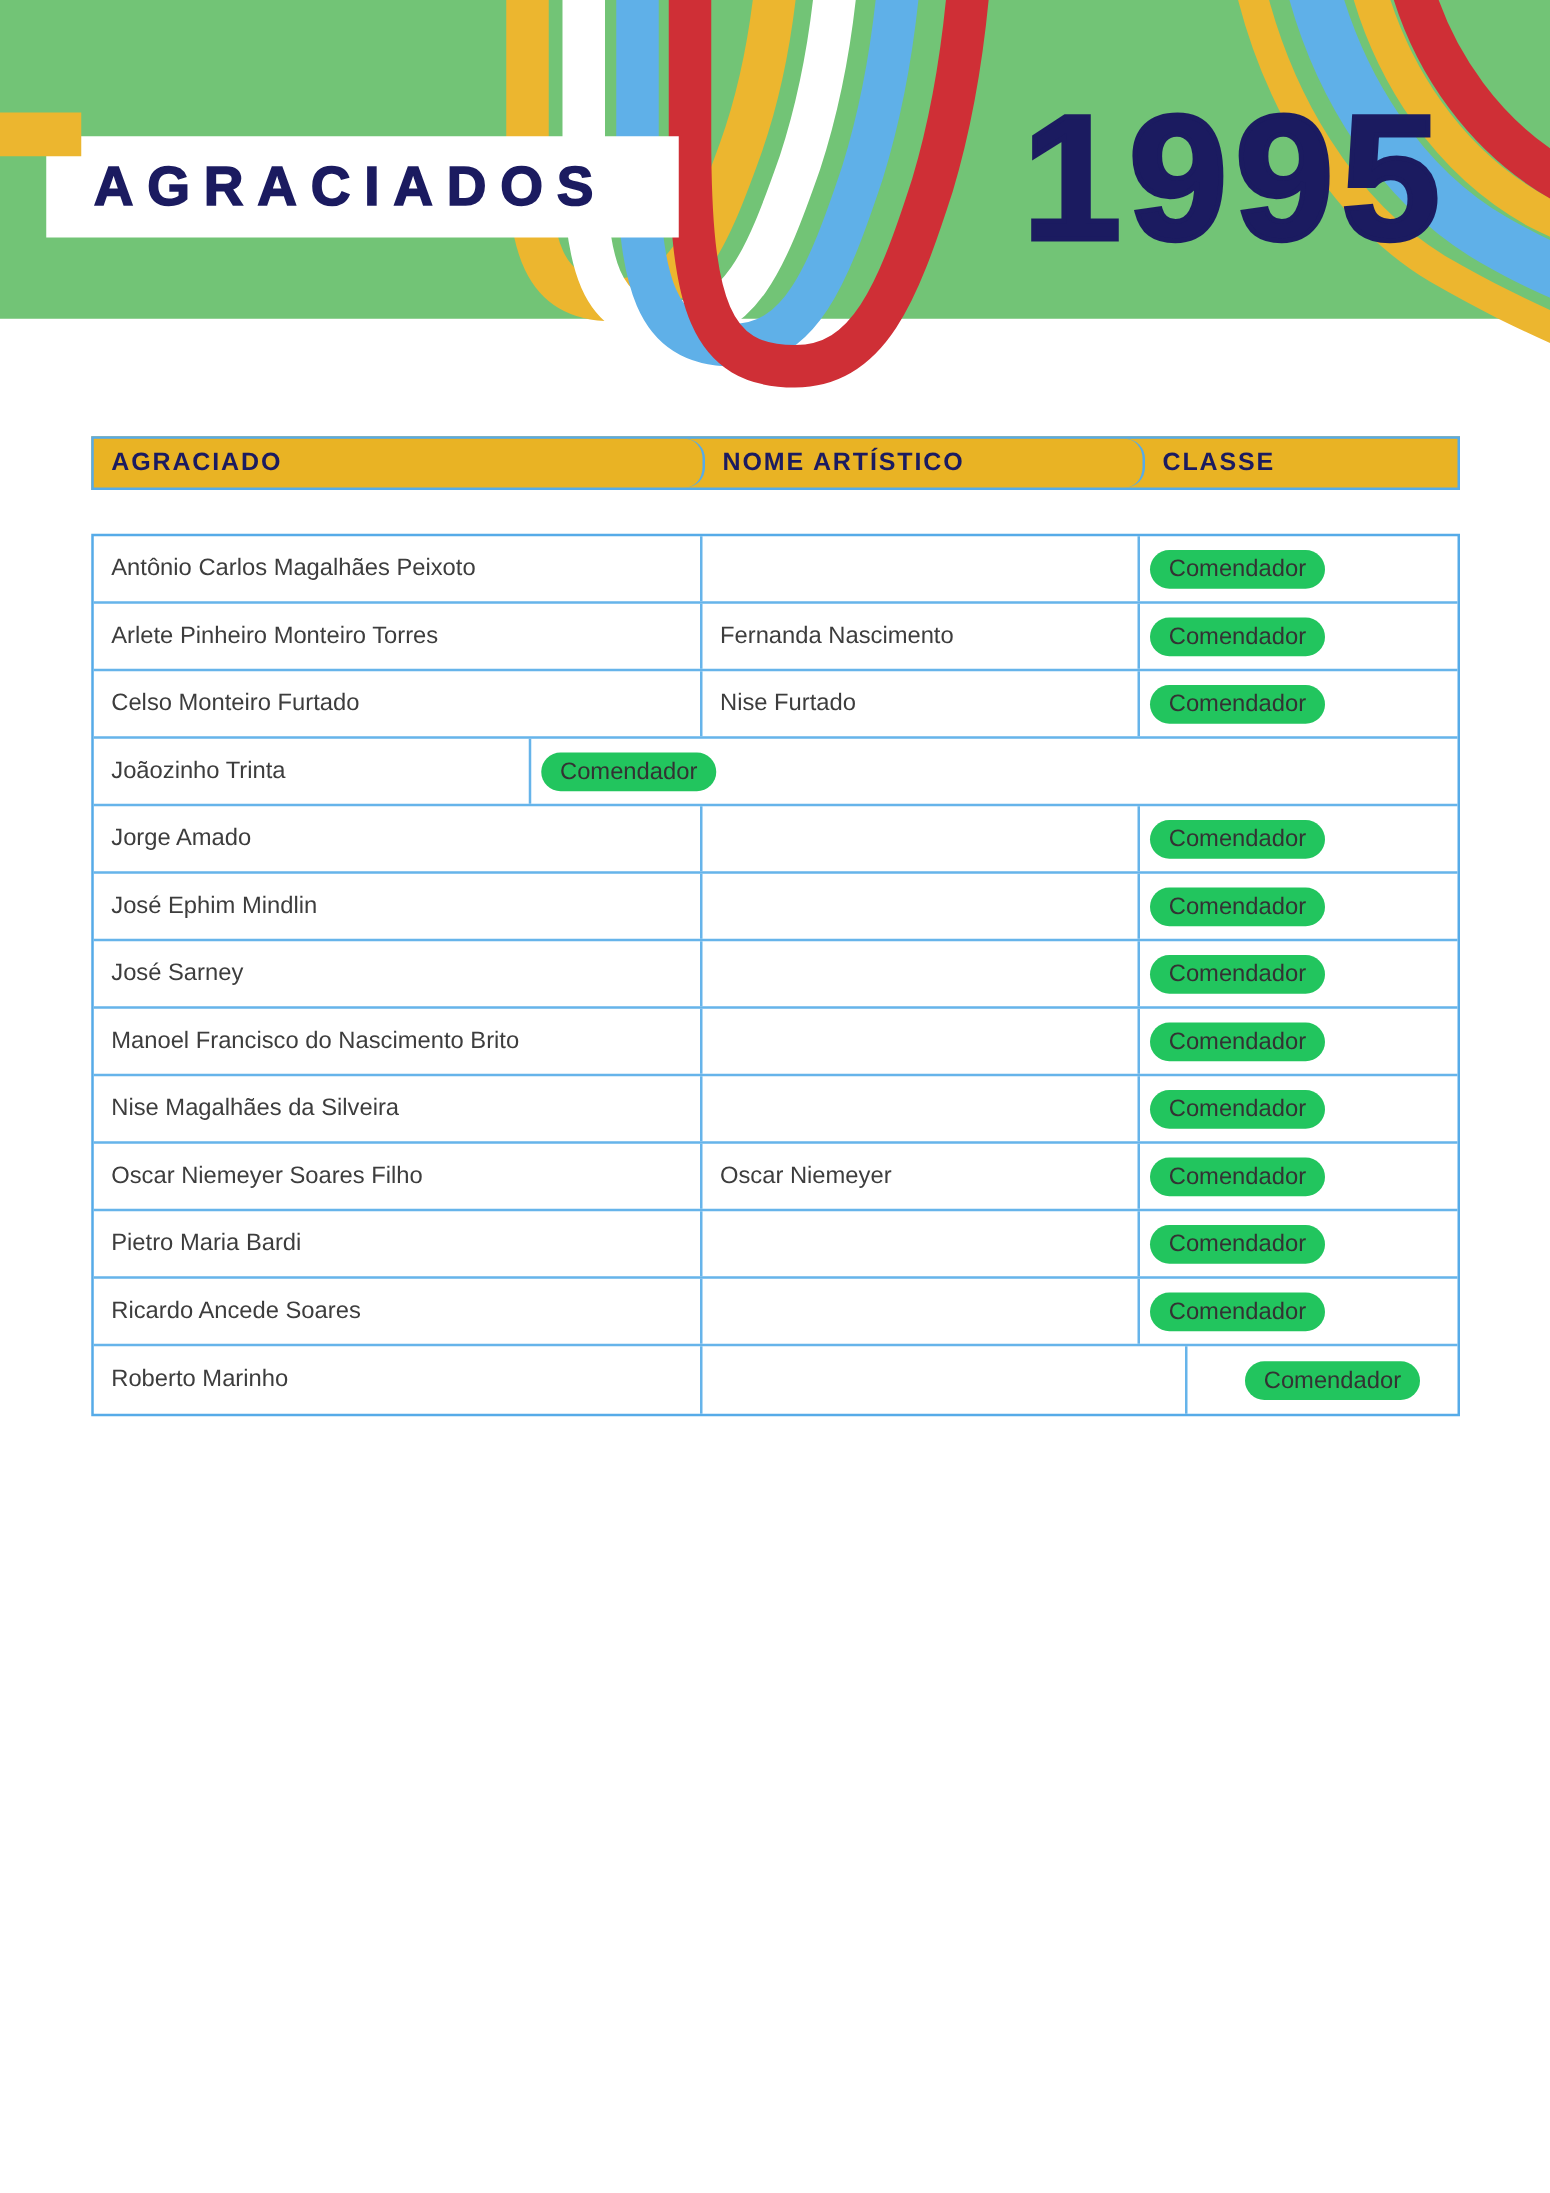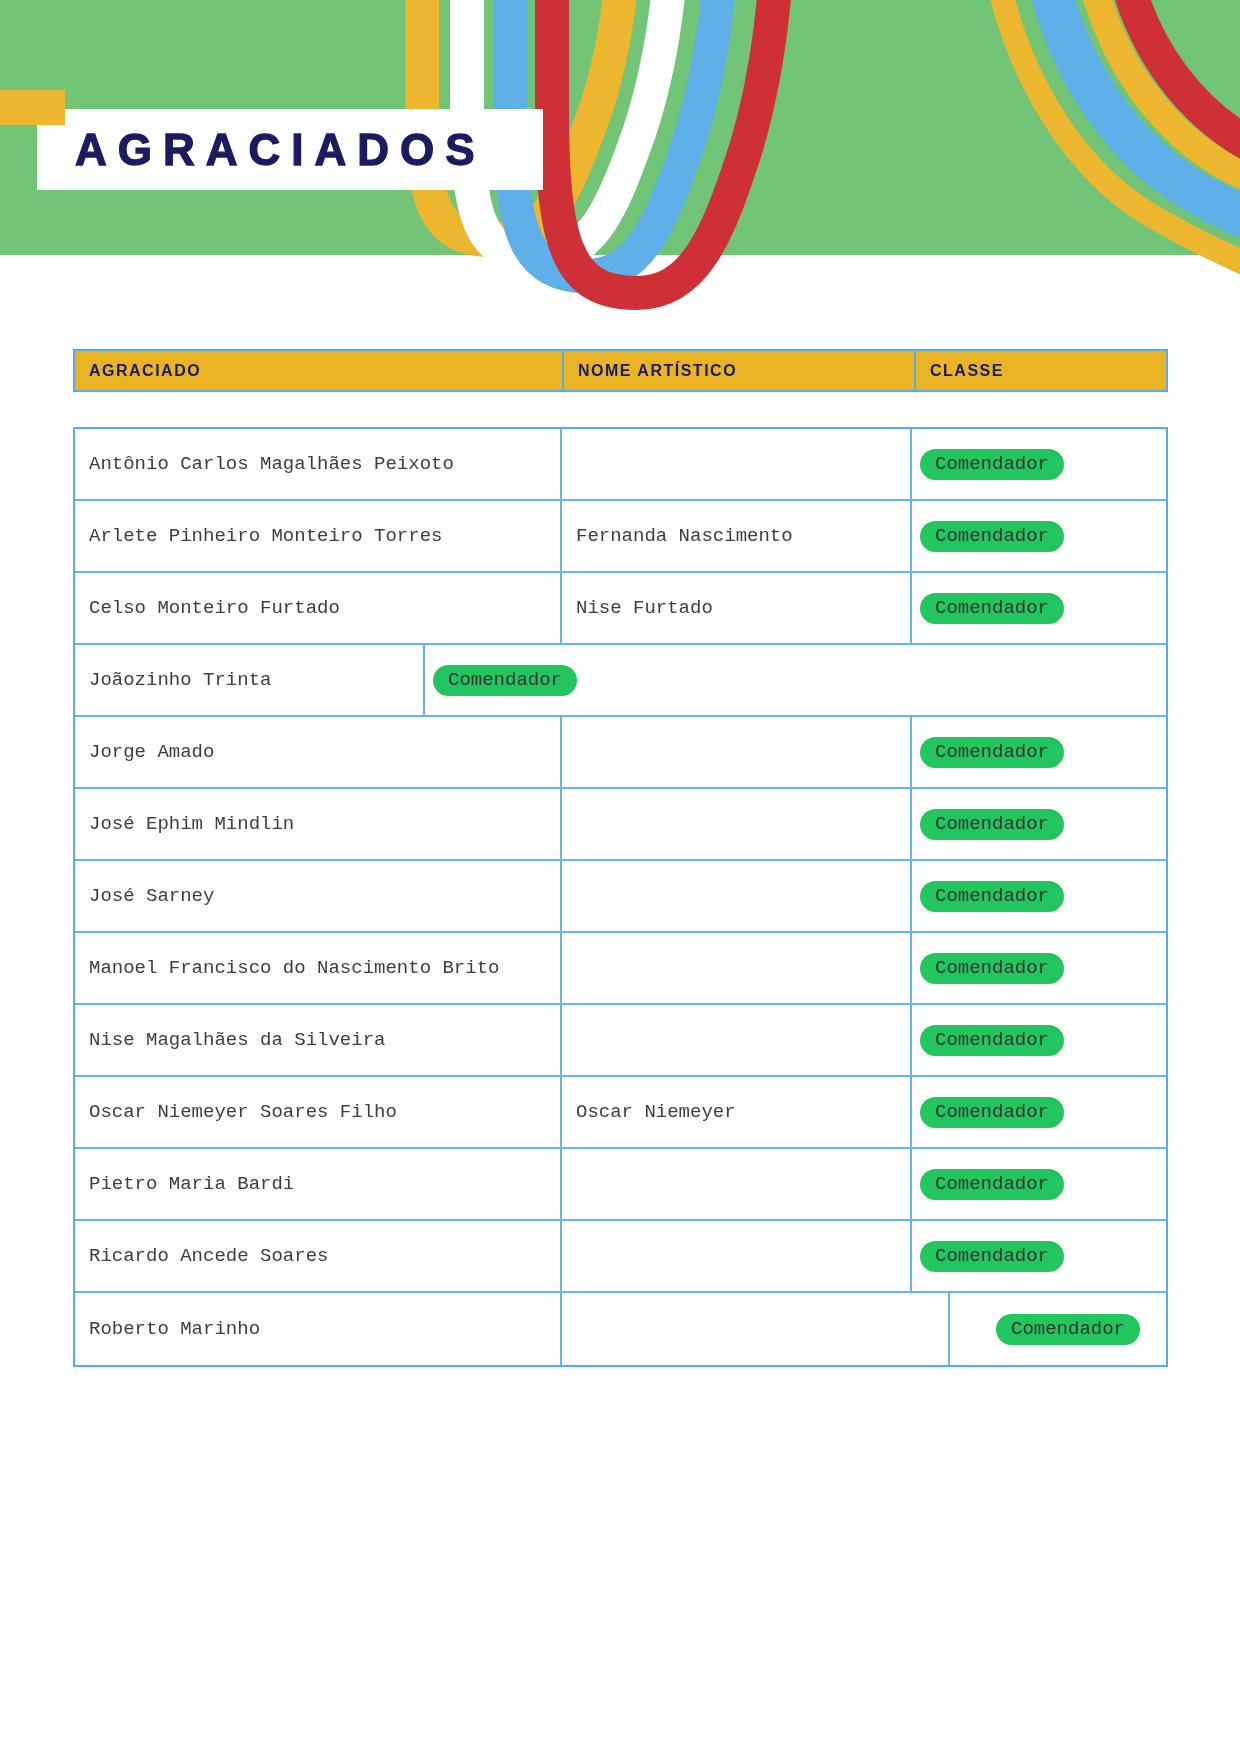--- a/index.html
+++ b/index.html
@@ -59,6 +59,7 @@
       <h1>AGRACIADOS</h1>
     </div>
     <div class="corner-rect"></div>
+    <div class="year">1995</div>
   </div>
 
   <div class="table-area">

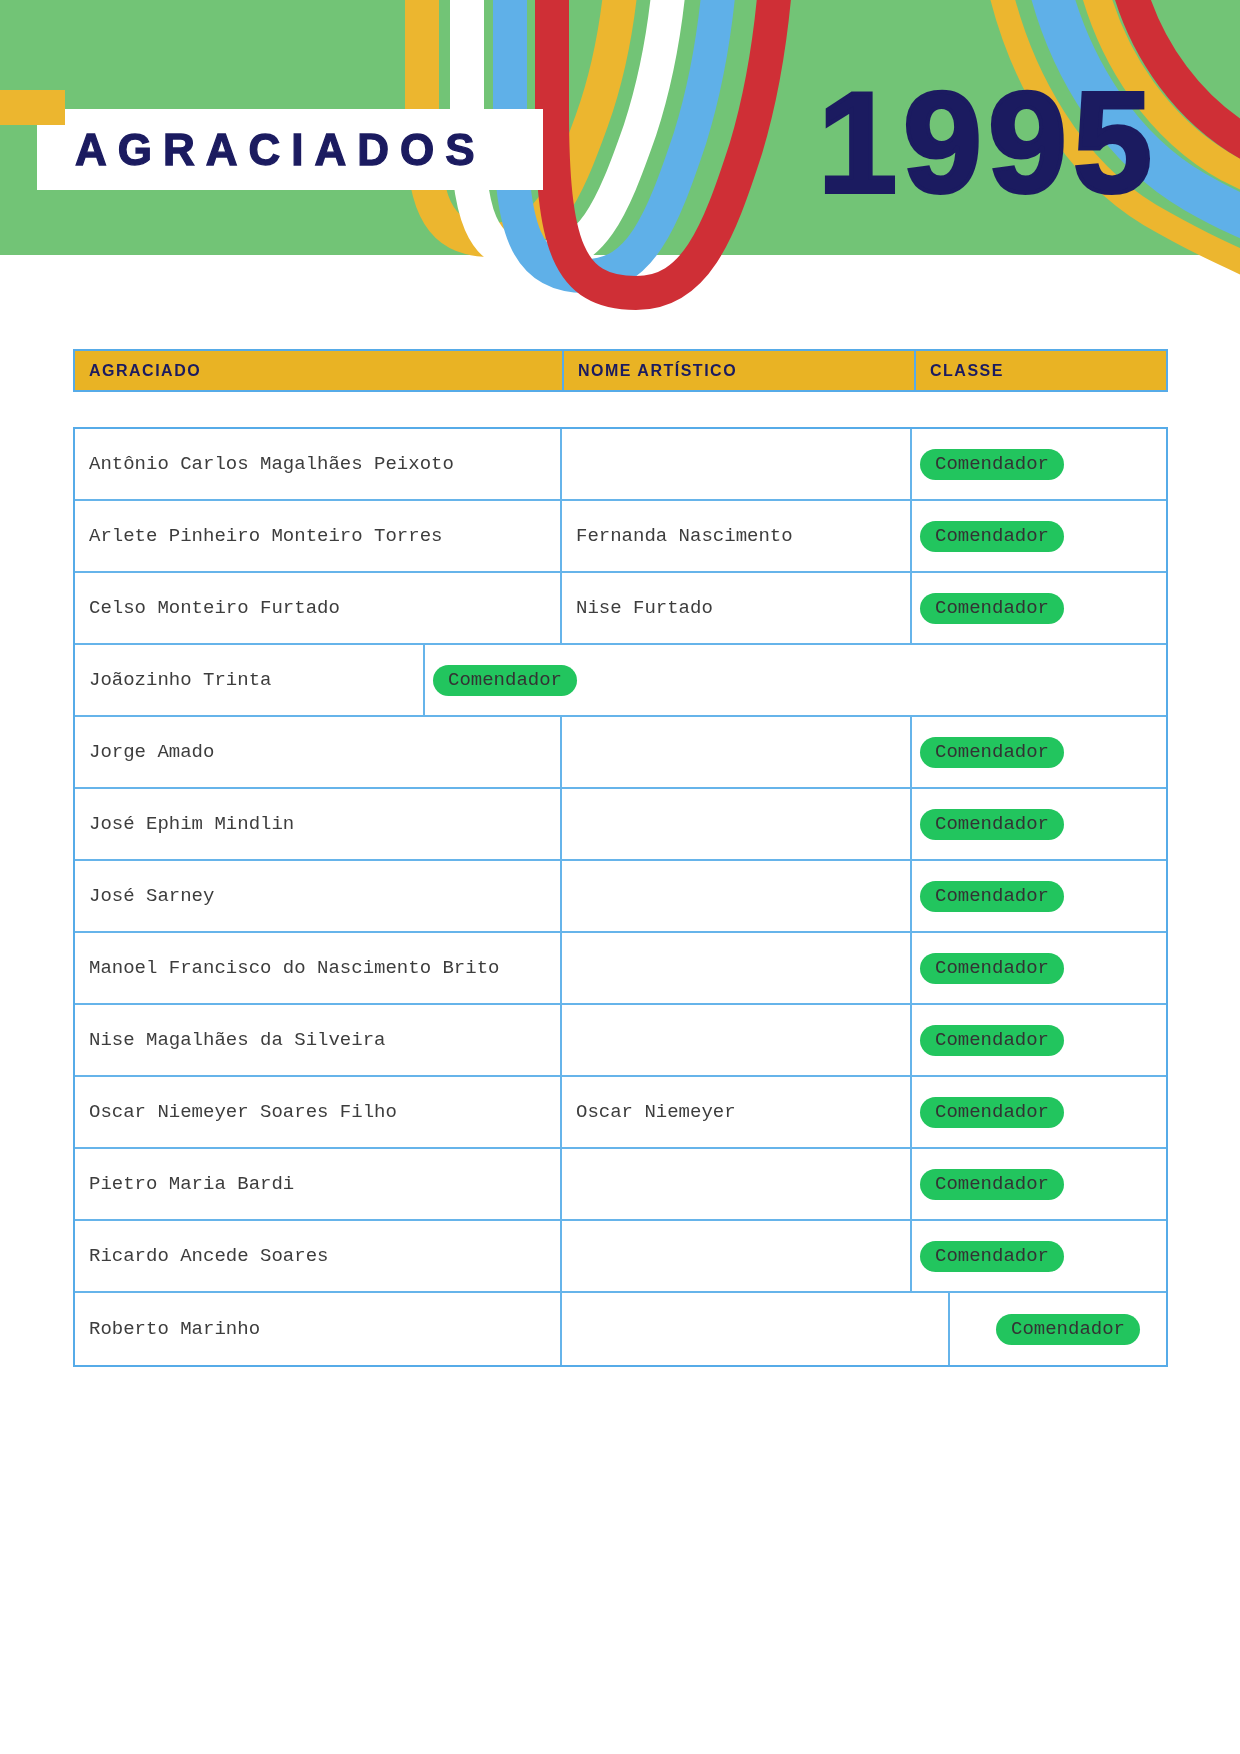--- a/index.html
+++ b/index.html
@@ -21,7 +21,7 @@
   .thead{display:flex;height:43px;box-sizing:border-box;background:#e9b324;
          border:2px solid #56abe8;}
   .th{display:flex;align-items:center;box-sizing:border-box;padding-left:14px;
-      font-size:16px;font-weight:700;letter-spacing:1.5px;color:#1b1b60;}
+      font-size:20px;font-weight:700;letter-spacing:1.5px;color:#1b1b60;border-radius:16px;}
   .th1{width:489px;border-right:2px solid #56abe8;}
   .th2{width:352px;border-right:2px solid #56abe8;}
   .th3{flex:1;}

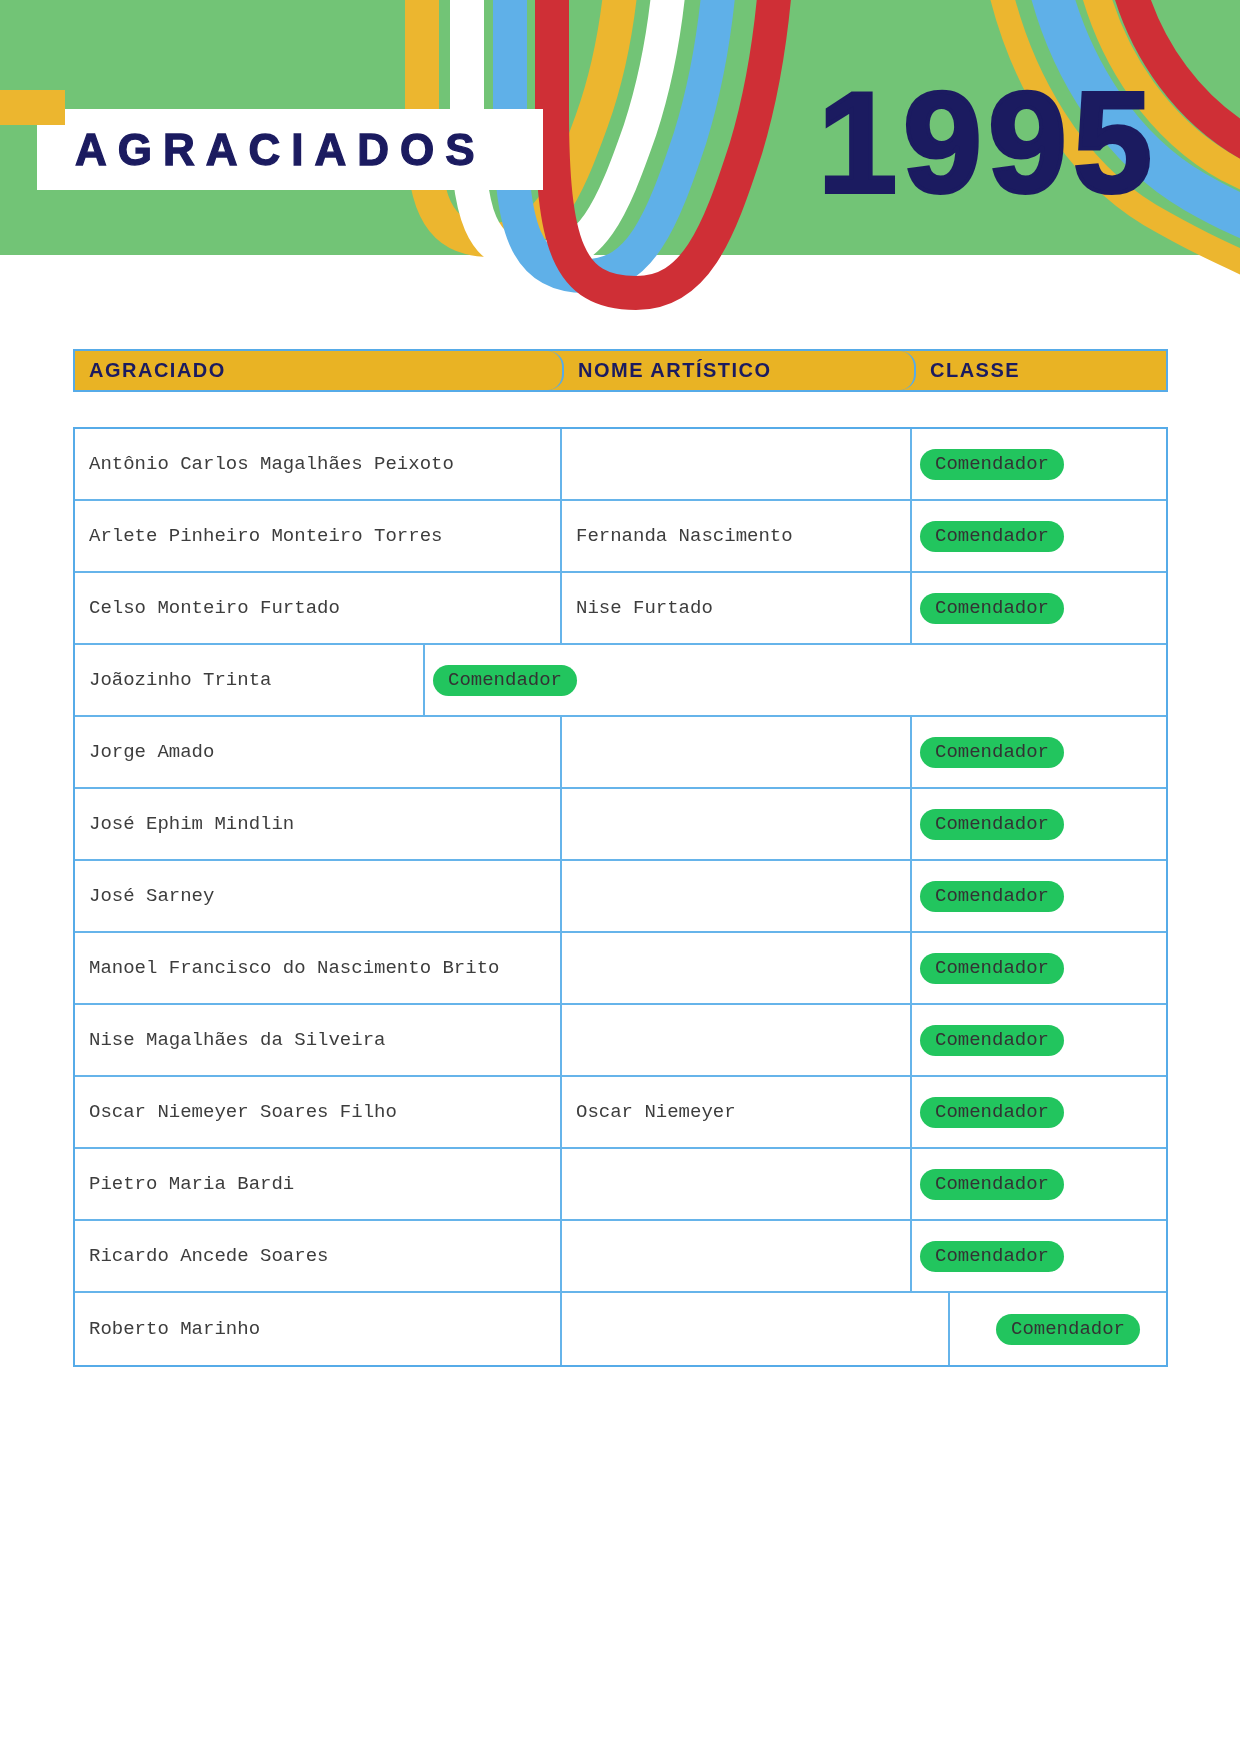--- a/index.html
+++ b/index.html
@@ -26,7 +26,7 @@
   .th2{width:352px;border-right:2px solid #56abe8;}
   .th3{flex:1;}
   .tbody{margin-top:35px;border:2px solid #56abe8;box-sizing:border-box;background:#fff;}
-  .row{display:flex;height:72px;box-sizing:border-box;border-bottom:2px solid #66b4ea;font-family:Liberation Mono, monospace;}
+  .row{display:flex;height:54px;box-sizing:border-box;border-bottom:2px solid #66b4ea;}
   .row:last-child{border-bottom:none;gap:38px;}
   .cell{display:flex;align-items:center;box-sizing:border-box;padding-left:14px;
         font-size:19px;color:#3d3d3d;}

